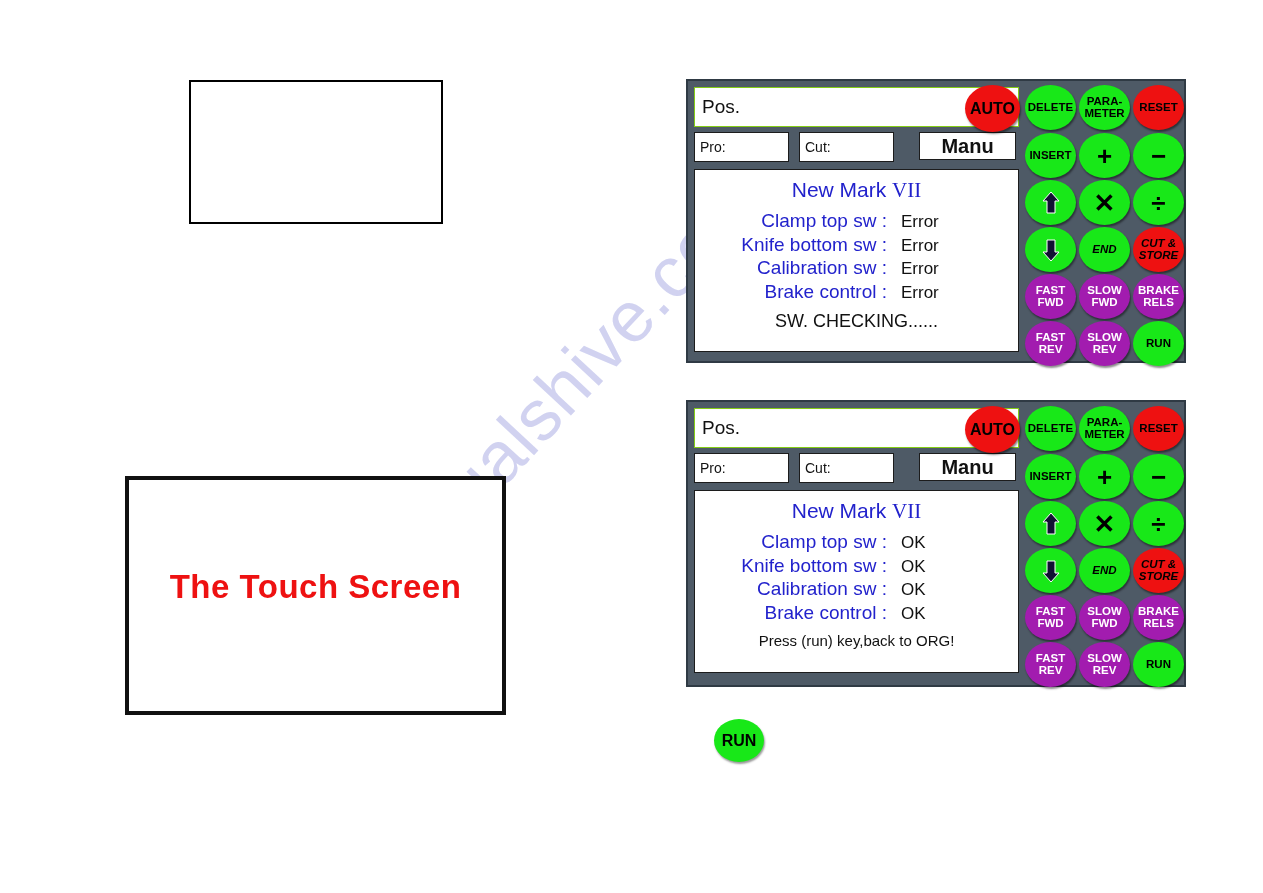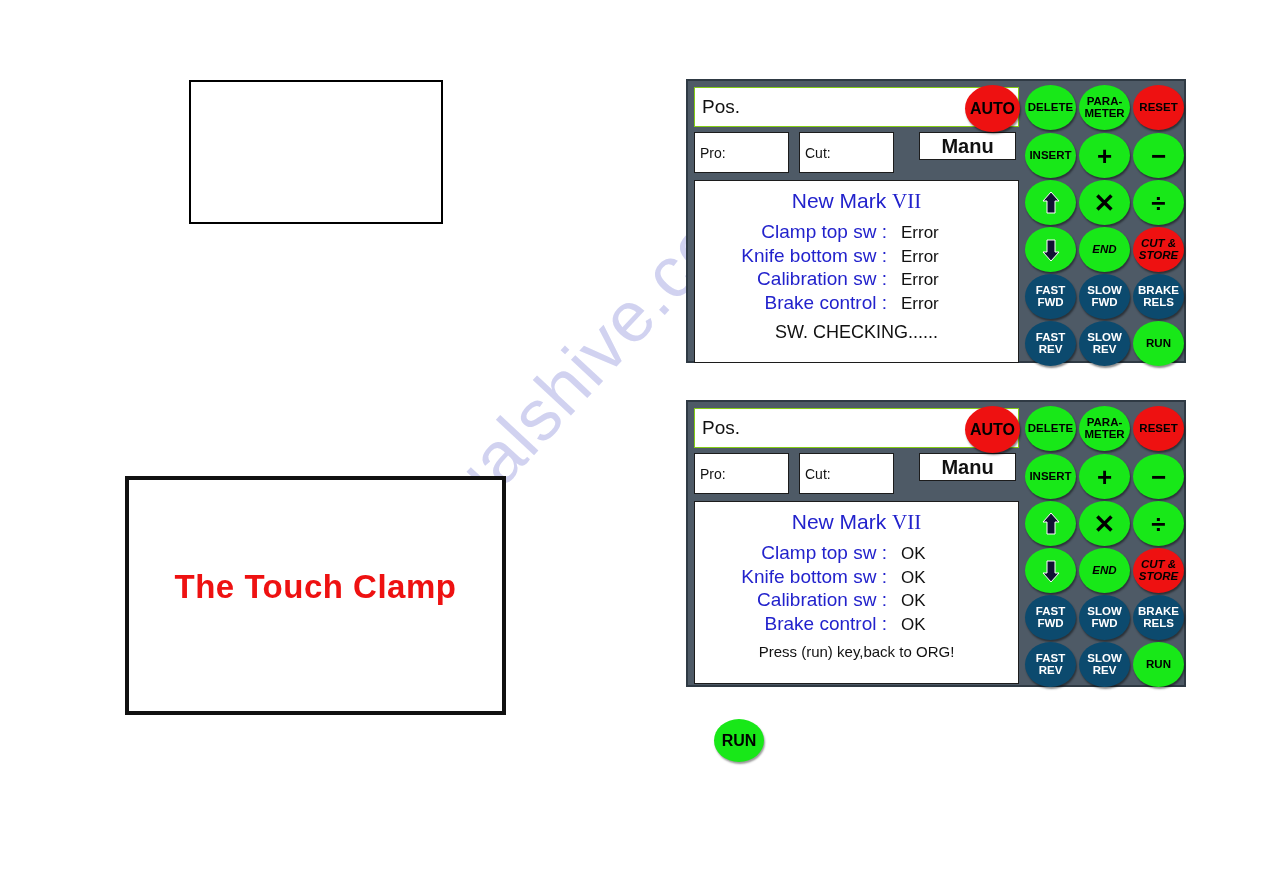--- a/index.html
+++ b/index.html
@@ -140,7 +140,7 @@
   }
   .small-field {
     width: 95px;
-    height: 41px;
+    height: 30px;
     background: #ffffff;
     border: 1px solid #1c1c1c;
     box-sizing: border-box;

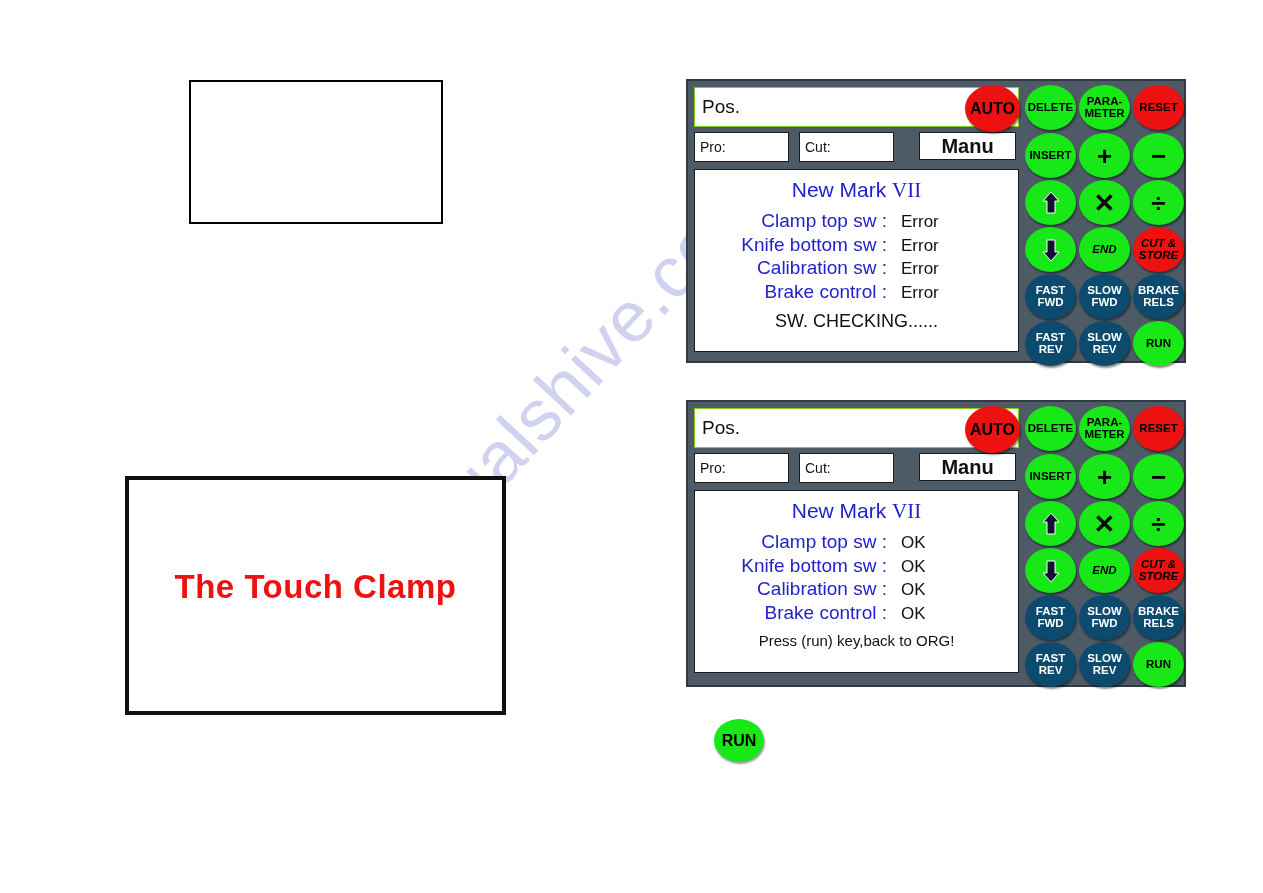--- a/index.html
+++ b/index.html
@@ -253,7 +253,7 @@
   }
   .key.green  { background: #18e818; color: #000000; }
   .key.red    { background: #ee1111; color: #000000; }
-  .key.blue   { background: #0c4a6e; color: #ffffff; }
+  .key.blue   { background: #a21caf; color: #ffffff; }
   .key .kl    { display: block; }
 
   

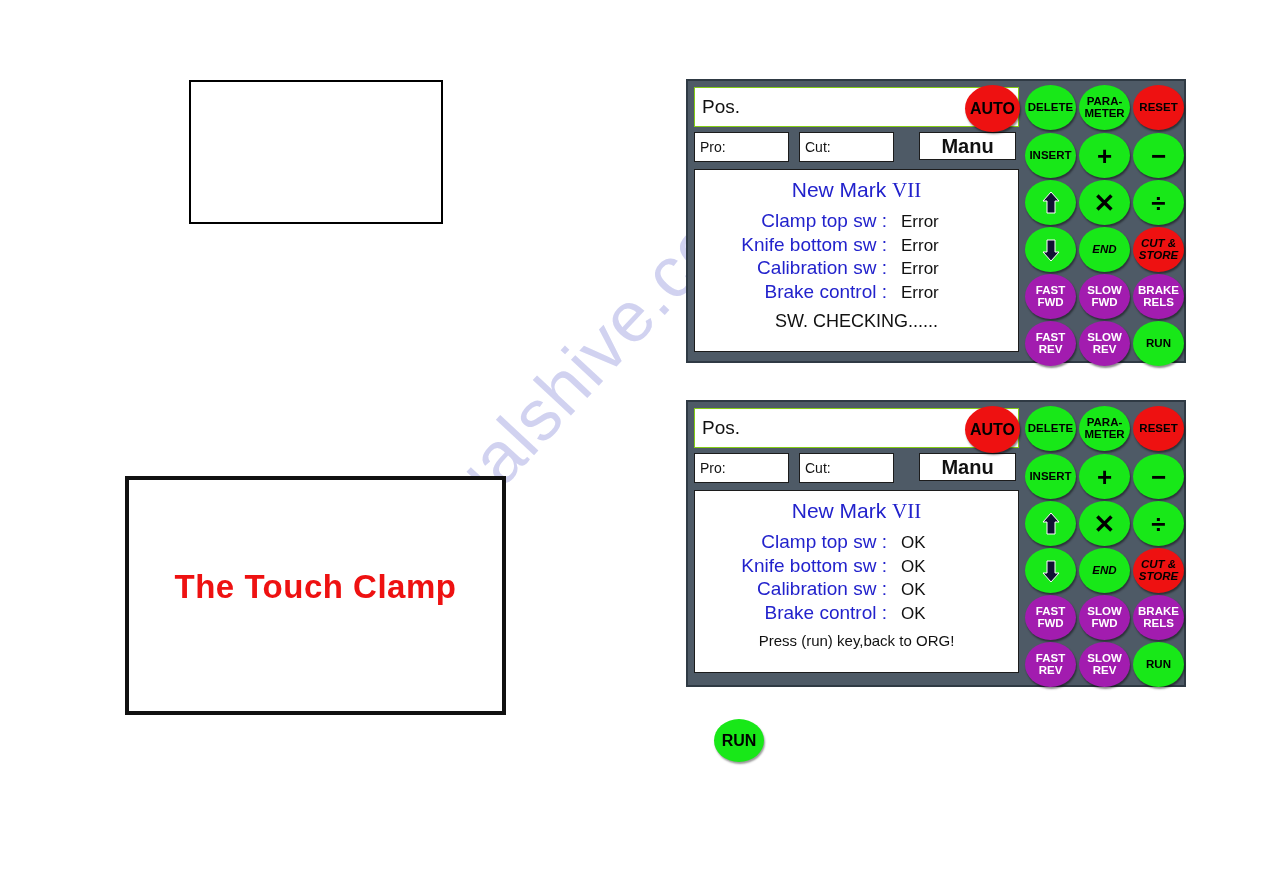--- a/index.html
+++ b/index.html
@@ -306,7 +306,7 @@
 <div class="empty-box"></div>
 
 <div class="splash-box">
-  <div class="splash-line1">The Touch Clamp</div>
+  <div class="splash-line1">The Touch Screen</div>
 </div>
 
 <div id="panel-host">

